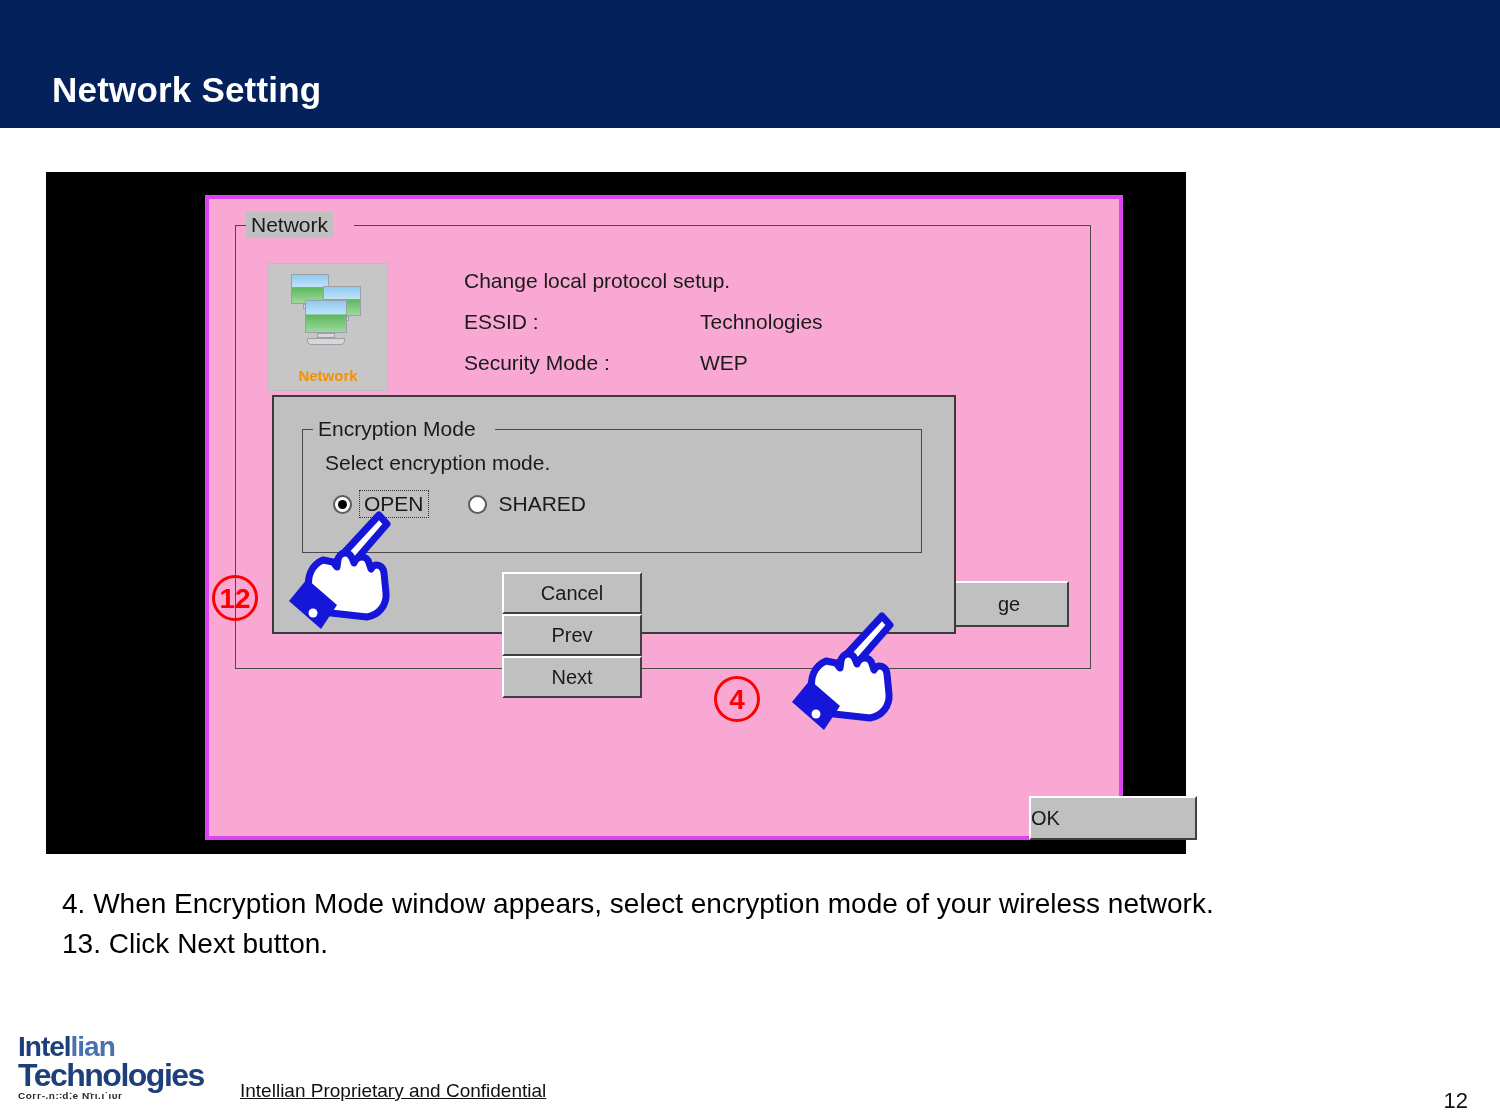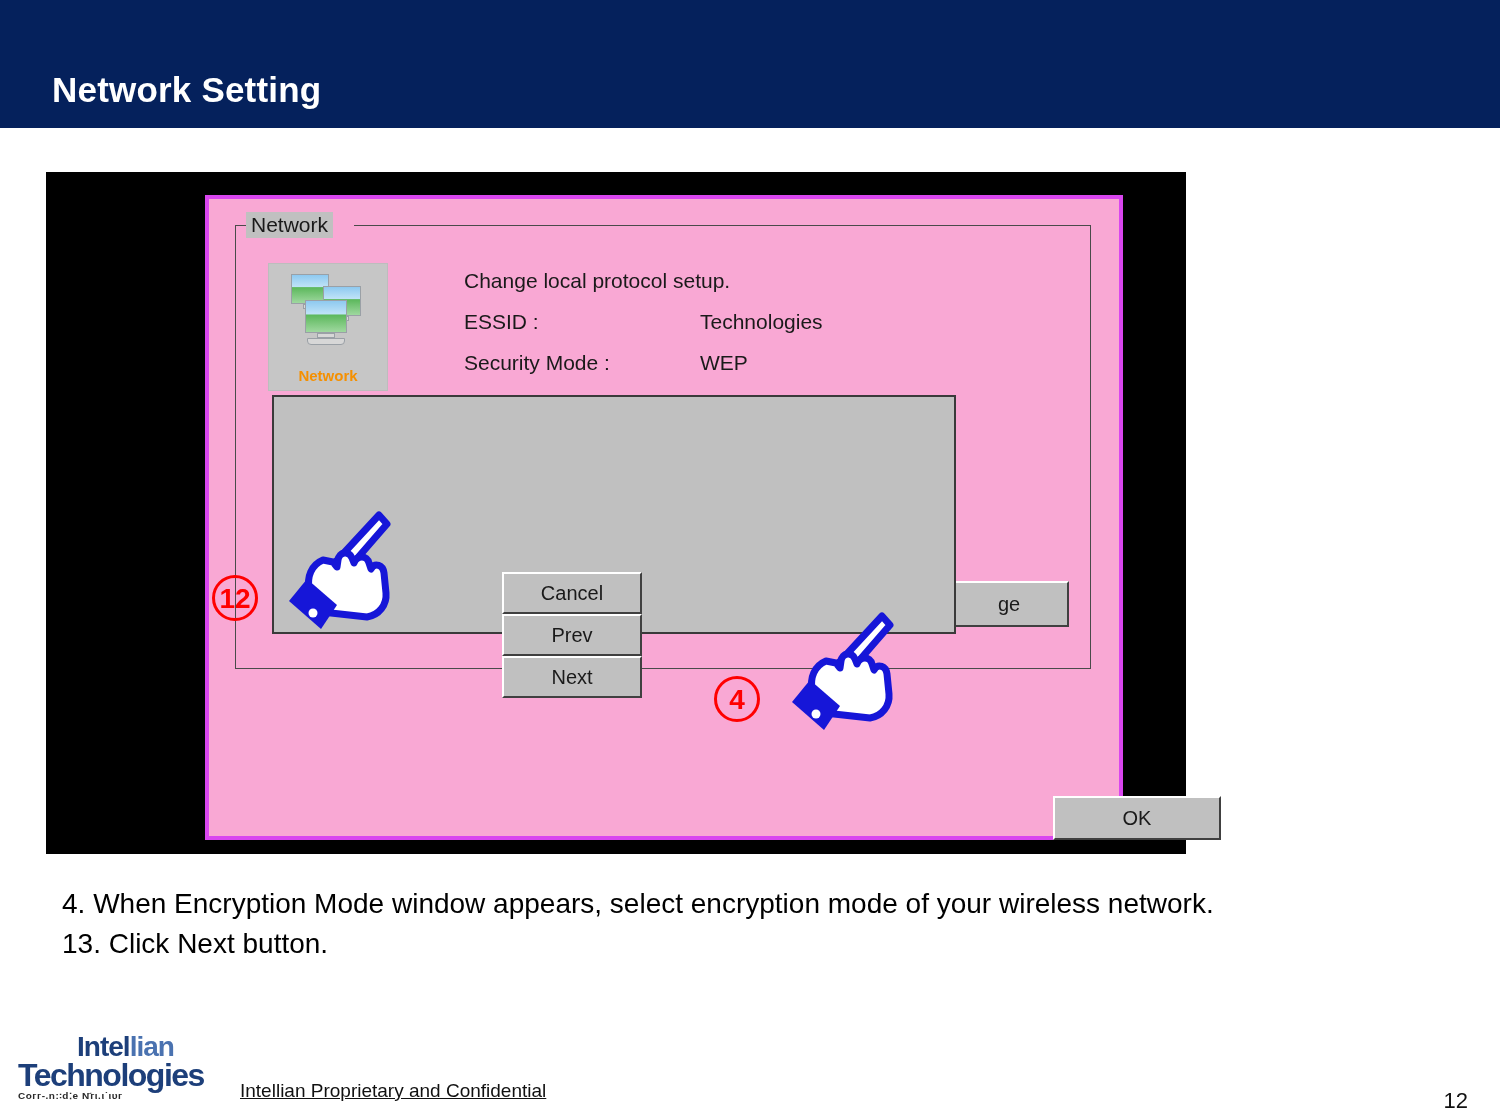--- a/index.html
+++ b/index.html
@@ -419,6 +419,24 @@
   </div>
 
   <div class="enc-dialog">
+    <div class="groupbox enc-group">
+      <div class="gb-topline-left"></div>
+      <div class="gb-topline-right" style="left:192px; right:0;"></div>
+      <div class="gb-legend" style="left:10px;">Encryption Mode</div>
+
+      <div class="enc-prompt">Select encryption mode.</div>
+
+      <div class="radio-row">
+        <div class="radio-item">
+          <div class="radio-circle checked"></div>
+          <div class="radio-label focused">OPEN</div>
+        </div>
+        <div class="radio-item">
+          <div class="radio-circle"></div>
+          <div class="radio-label">SHARED</div>
+        </div>
+      </div>
+    </div>
 
     <div class="enc-buttons">
       <div class="dlg-btn">Cancel</div>

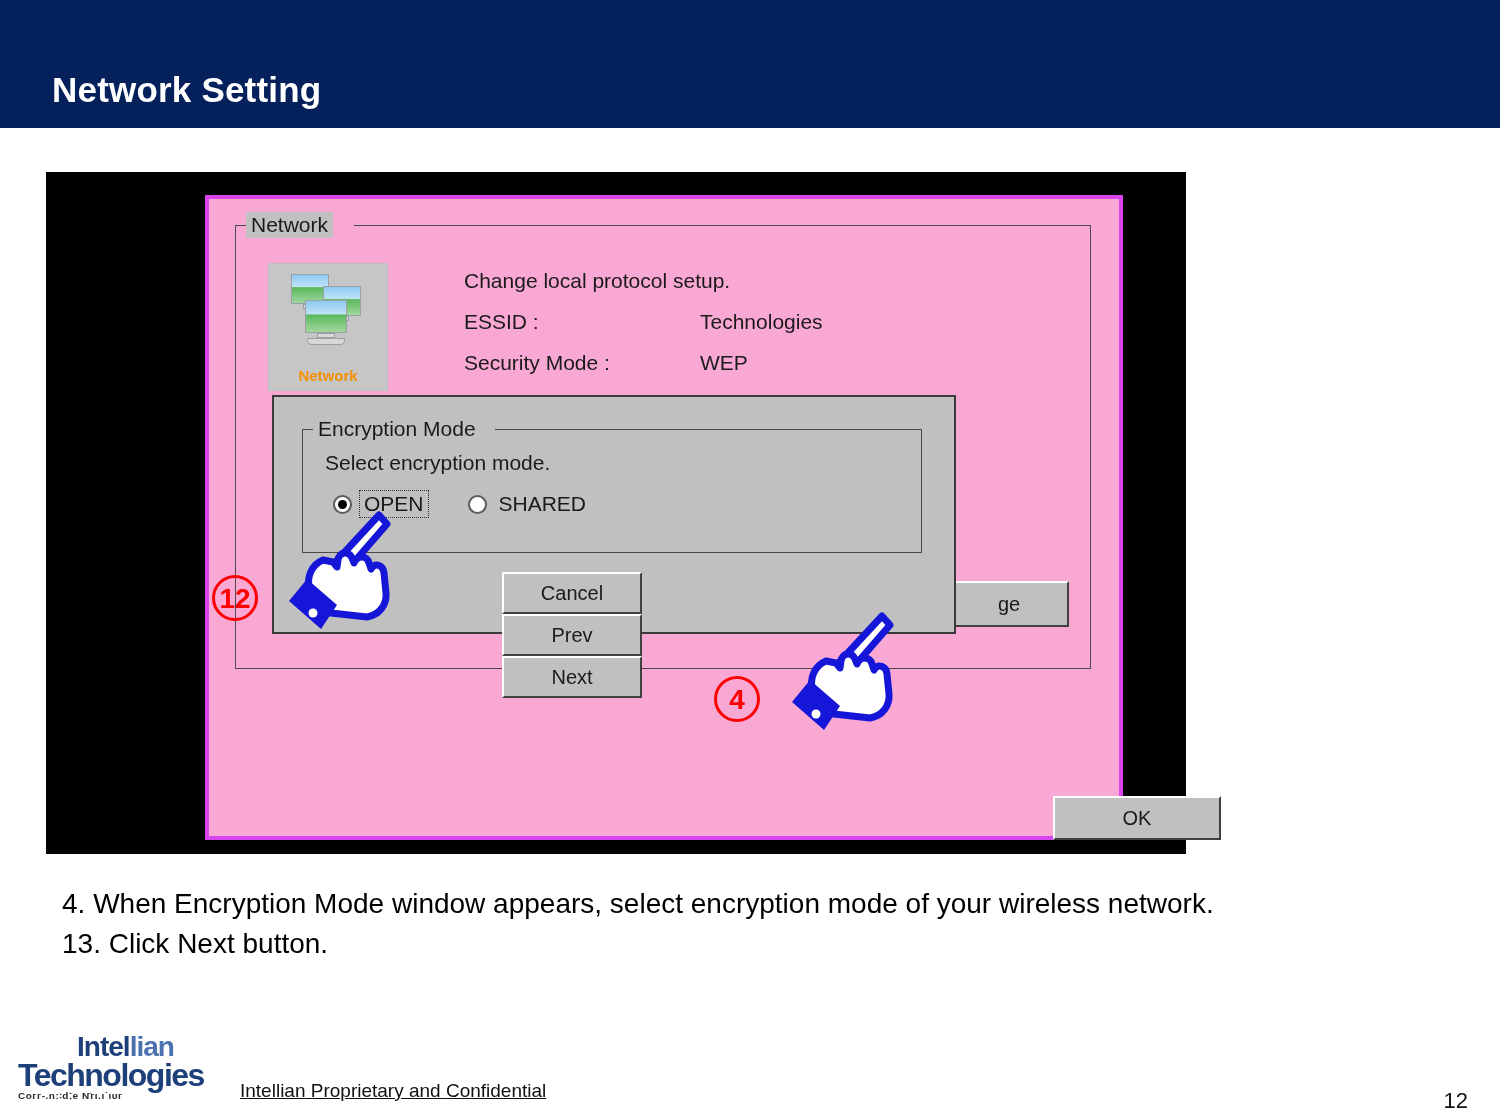--- a/index.html
+++ b/index.html
@@ -178,7 +178,7 @@
   
   .btn-ok {
     position: absolute;
-    left: 844px;
+    left: 820px;
     top: 597px;
     width: 168px;
     height: 44px;
@@ -189,7 +189,6 @@
     font-size: 20px;
     color: #1a1a1a;
     line-height: 40px;
-    text-align: center;
   }
 
   

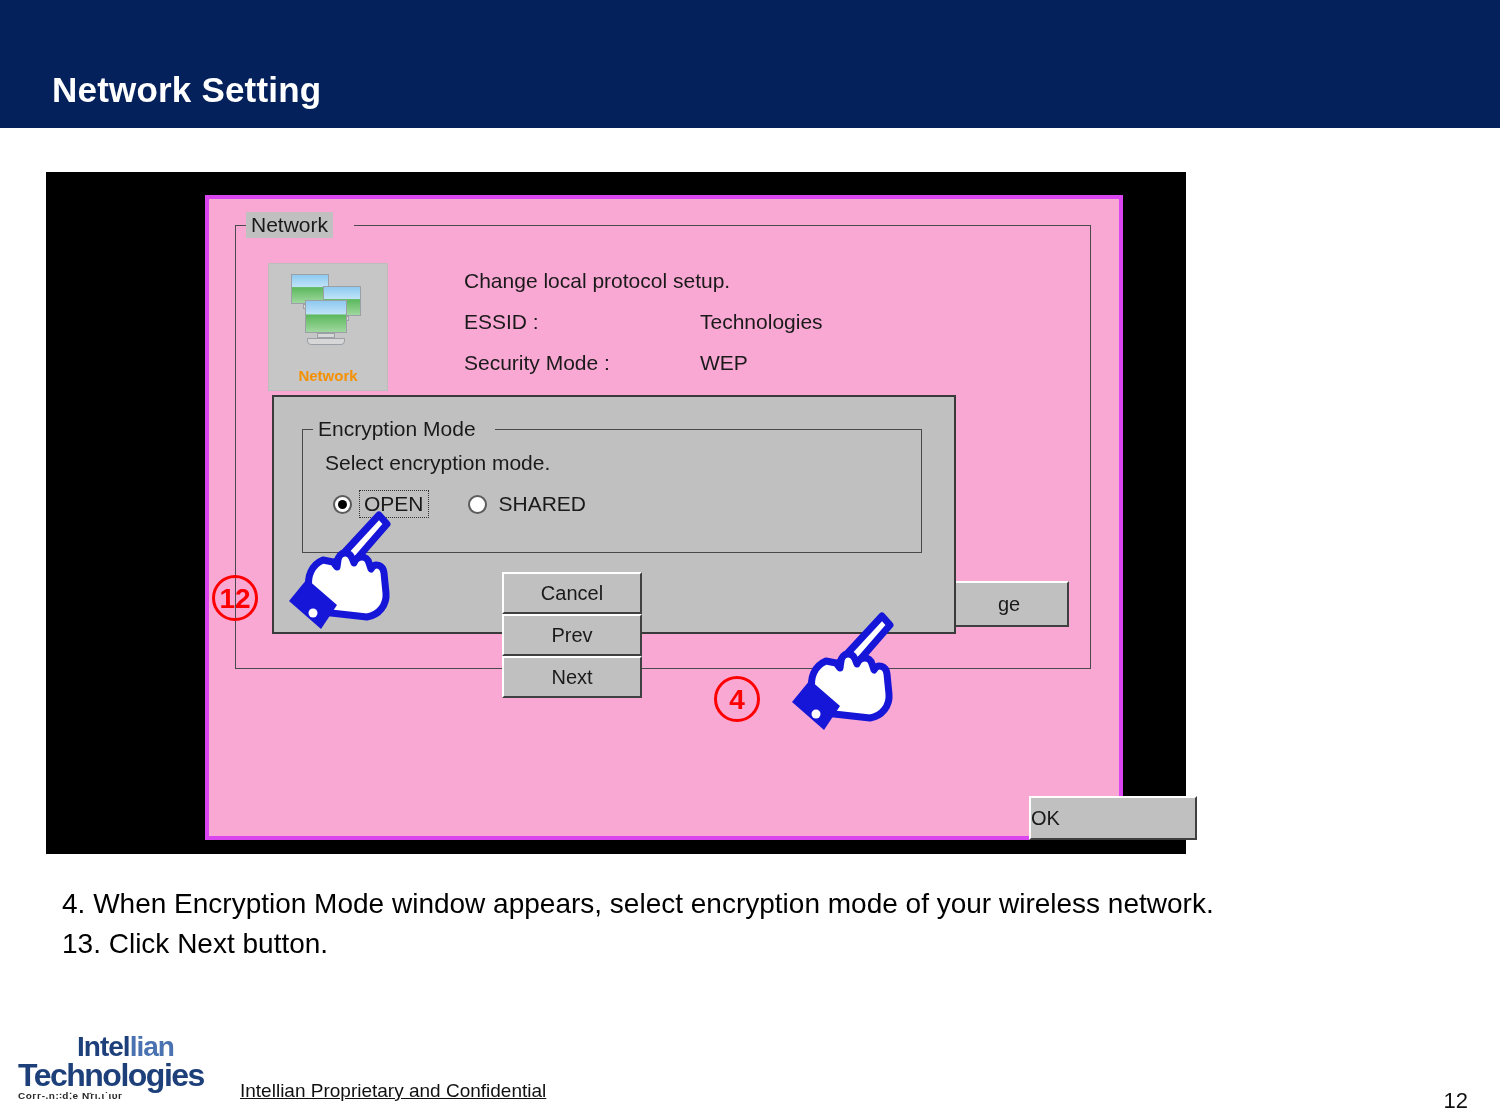--- a/index.html
+++ b/index.html
@@ -325,7 +325,6 @@
     letter-spacing: -1px;
     line-height: 26px;
     color: #4a72b0;
-    text-align: center;
   }
   .logo-line1 .dark { color: #1d3f7a; }
   .logo-line2 {

